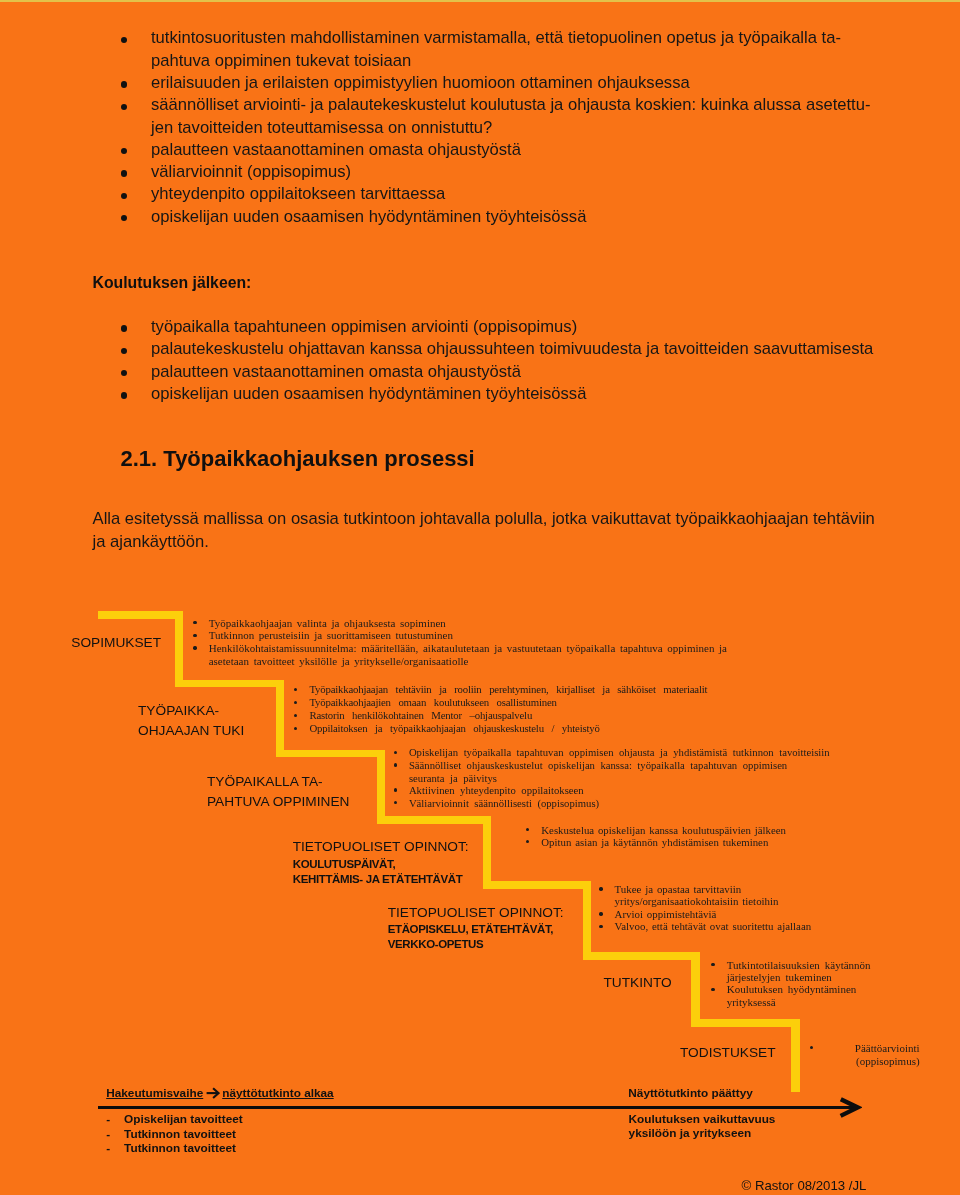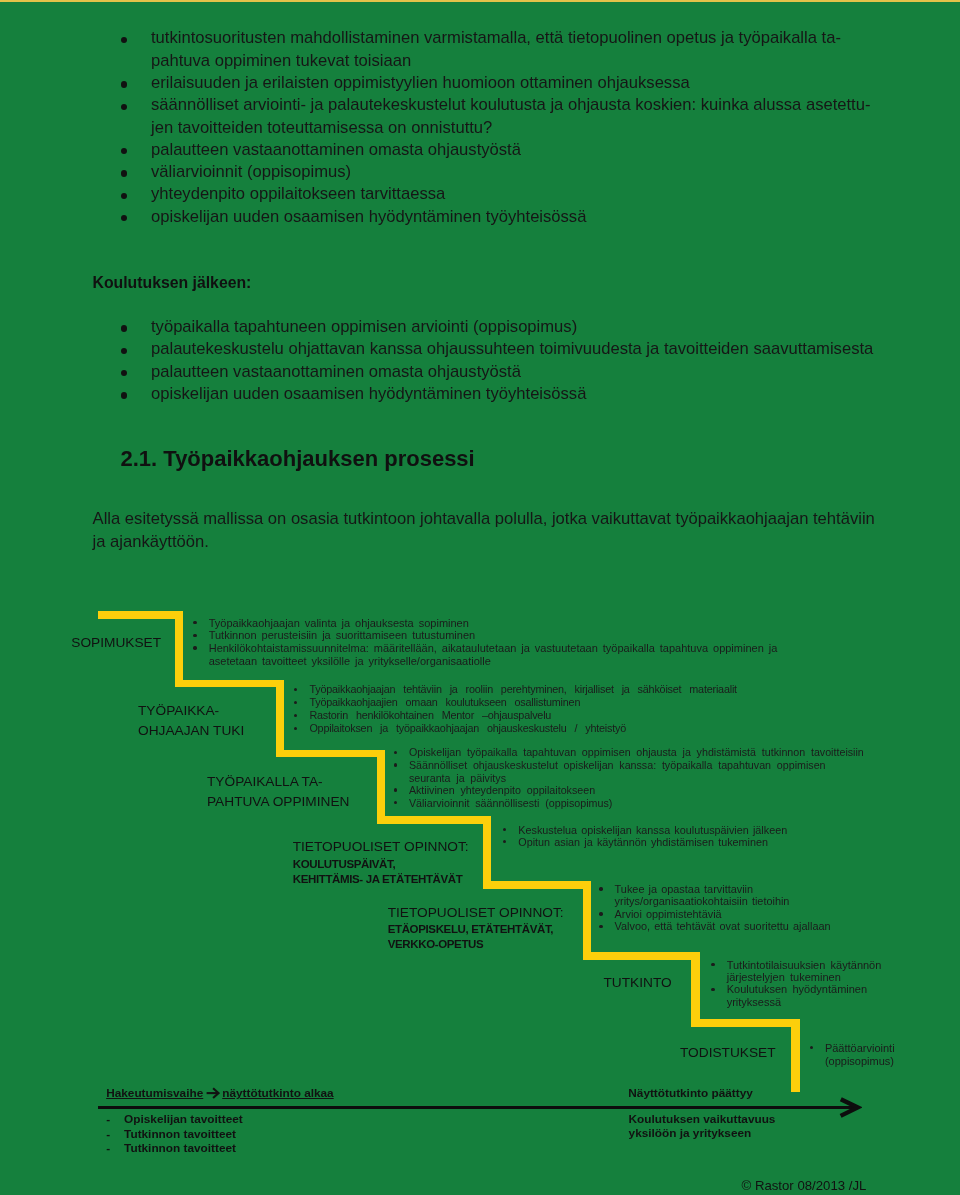--- a/index.html
+++ b/index.html
@@ -4,7 +4,7 @@
 <style>
   html,body{margin:0;padding:0;background:#fff;}
   body{width:960px;height:1195px;font-family:"Liberation Sans",sans-serif;color:#131313;-webkit-font-smoothing:antialiased;}
-  .page{position:relative;width:960px;height:1195px;overflow:hidden;background:#15803d;}
+  .page{position:relative;width:960px;height:1195px;overflow:hidden;background:#f97316;}
 
   
   .doc{position:absolute;}

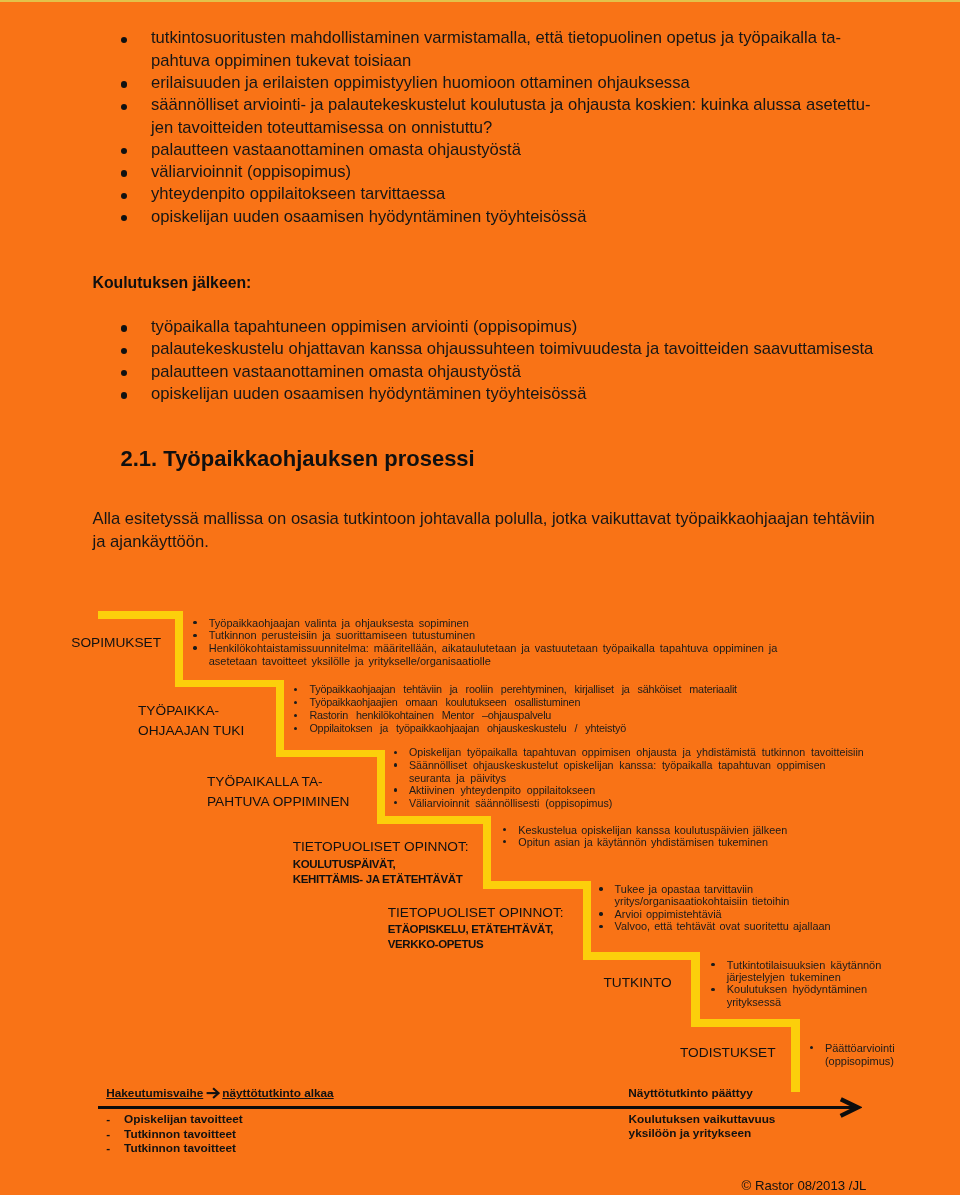--- a/index.html
+++ b/index.html
@@ -22,7 +22,7 @@
           font-size:13.7px;line-height:19.5px;color:#111;white-space:pre-line;}
   .dsub{position:absolute;font-family:"Liberation Sans",sans-serif;font-weight:bold;
         font-size:11.5px;line-height:15.1px;letter-spacing:-0.36px;color:#111;white-space:pre-line;}
-  .dlist{position:absolute;font-family:Liberation Sans, sans-serif;font-size:10.8px;line-height:12.7px;color:#1b1b1b;word-spacing:1.9px;}
+  .dlist{position:absolute;font-family:Liberation Serif, serif;font-size:10.8px;line-height:12.7px;color:#1b1b1b;word-spacing:1.9px;}
   .dlist .li{position:relative;padding-left:15.3px;}
   .dlist .li .ln{display:block;}
   .dlist .li .b{position:absolute;left:0;top:4.3px;width:3.4px;height:3.4px;border-radius:50%;background:#1b1b1b;}

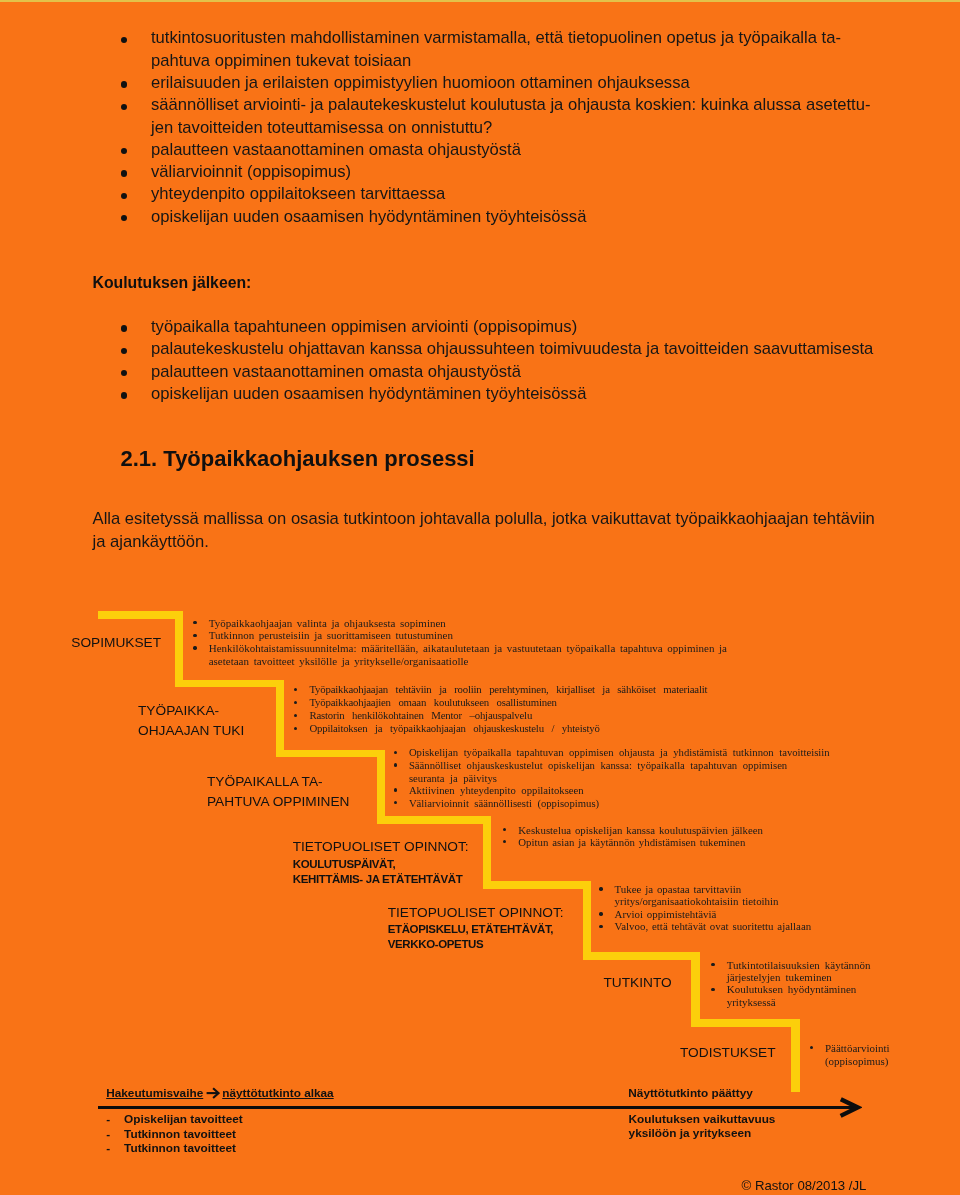--- a/index.html
+++ b/index.html
@@ -120,7 +120,7 @@
       <div class="li"><span class="b"></span><span><span class="ln">Väliarvioinnit säännöllisesti (oppisopimus)</span></span></div>
     </div>
 
-    <div class="dlist" style="left:503px;top:823.5px;width:300px;font-size:10.8px;word-spacing:1.2px;line-height:12.3px;">
+    <div class="dlist" style="left:526px;top:823.5px;width:300px;font-size:10.8px;word-spacing:1.2px;line-height:12.3px;">
       <div class="li"><span class="b"></span><span><span class="ln">Keskustelua opiskelijan kanssa koulutuspäivien jälkeen</span></span></div>
       <div class="li"><span class="b"></span><span><span class="ln">Opitun asian ja käytännön yhdistämisen tukeminen</span></span></div>
     </div>

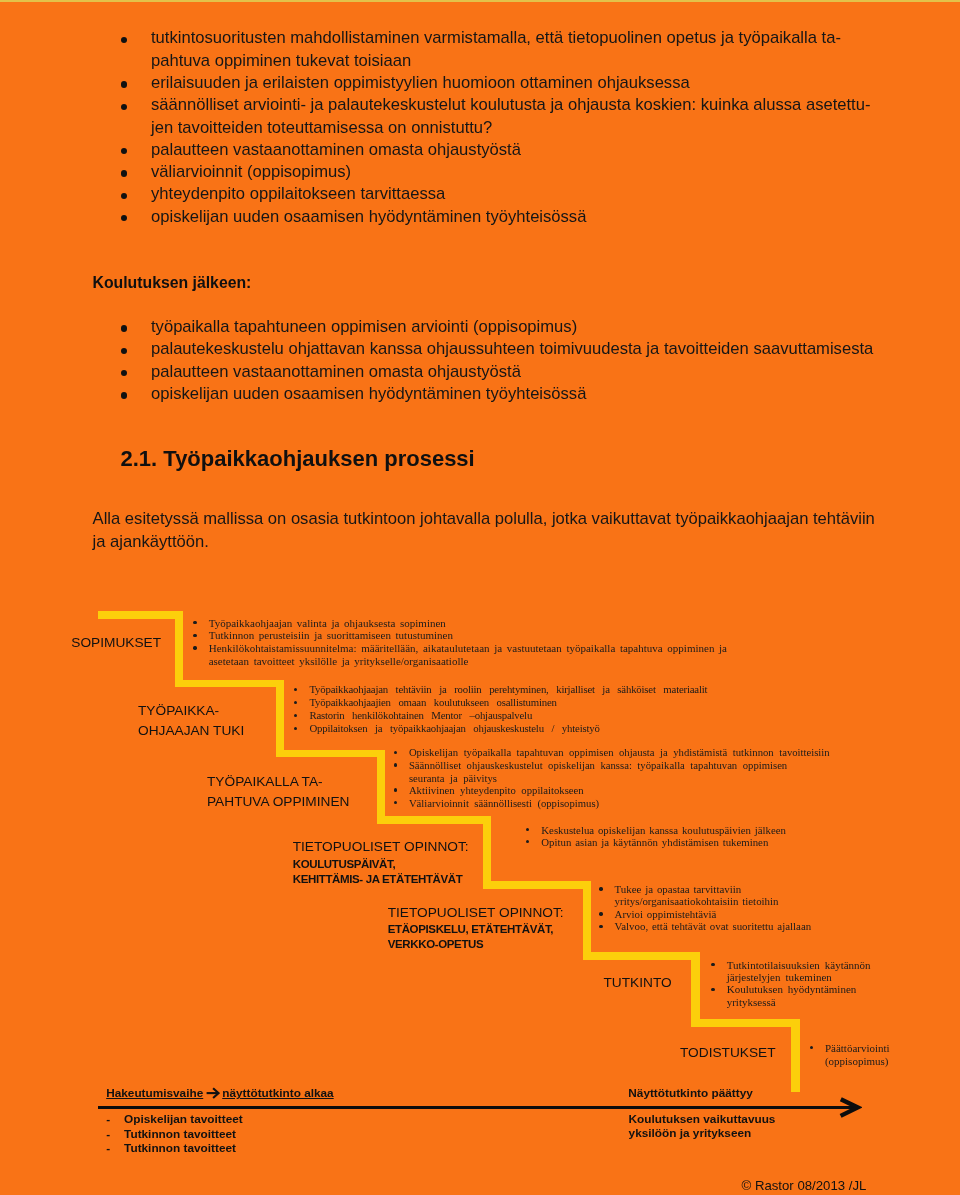--- a/index.html
+++ b/index.html
@@ -136,7 +136,7 @@
       <div class="li"><span class="b"></span><span><span class="ln j">Koulutuksen hyödyntäminen</span><span class="ln">yrityksessä</span></span></div>
     </div>
 
-    <div class="dlist" style="left:809.6px;top:1041.5px;width:110px;font-size:11px;word-spacing:1.1px;line-height:13px;">
+    <div class="dlist" style="left:809.6px;top:1041.5px;width:110px;font-size:11px;word-spacing:1.1px;line-height:13px;text-align:right;">
       <div class="li"><span class="b"></span><span><span class="ln j">Päättöarviointi</span><span class="ln">(oppisopimus)</span></span></div>
     </div>
 

